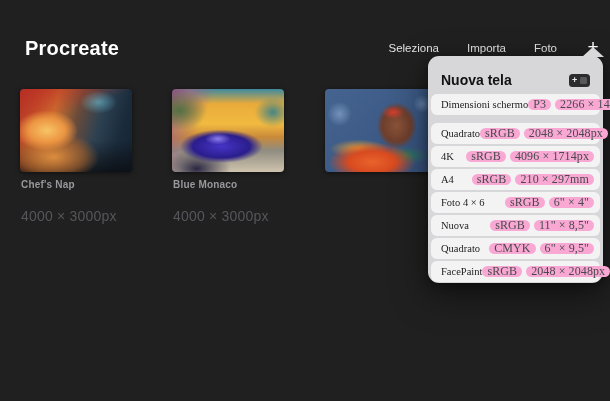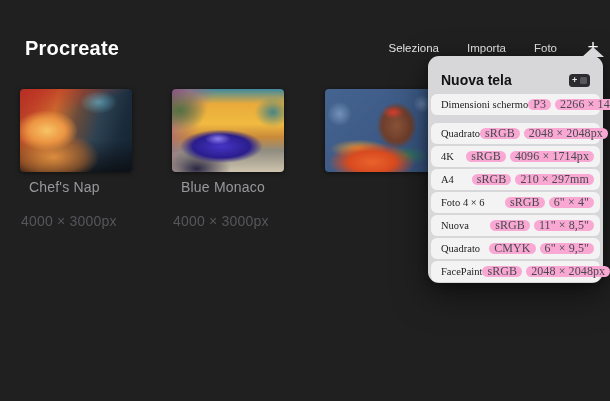--- a/index.html
+++ b/index.html
@@ -66,7 +66,7 @@
       linear-gradient(135deg, #45648f 0%, #3c5a85 52%, #354f79 100%);
   }
   .meta { margin-top:7px; padding-left:1px; }
-  .art-title { display:block; color:#98989c; font-size:14px; font-weight:normal; letter-spacing:.2px;margin-left:8px; }
+  .art-title { display:block; color:#98989c; font-size:10px; font-weight:bold; letter-spacing:.2px; }
   .art-dims { display:block; color:#56565a; font-size:14px; margin-top:18px; letter-spacing:.2px; }
 
   

